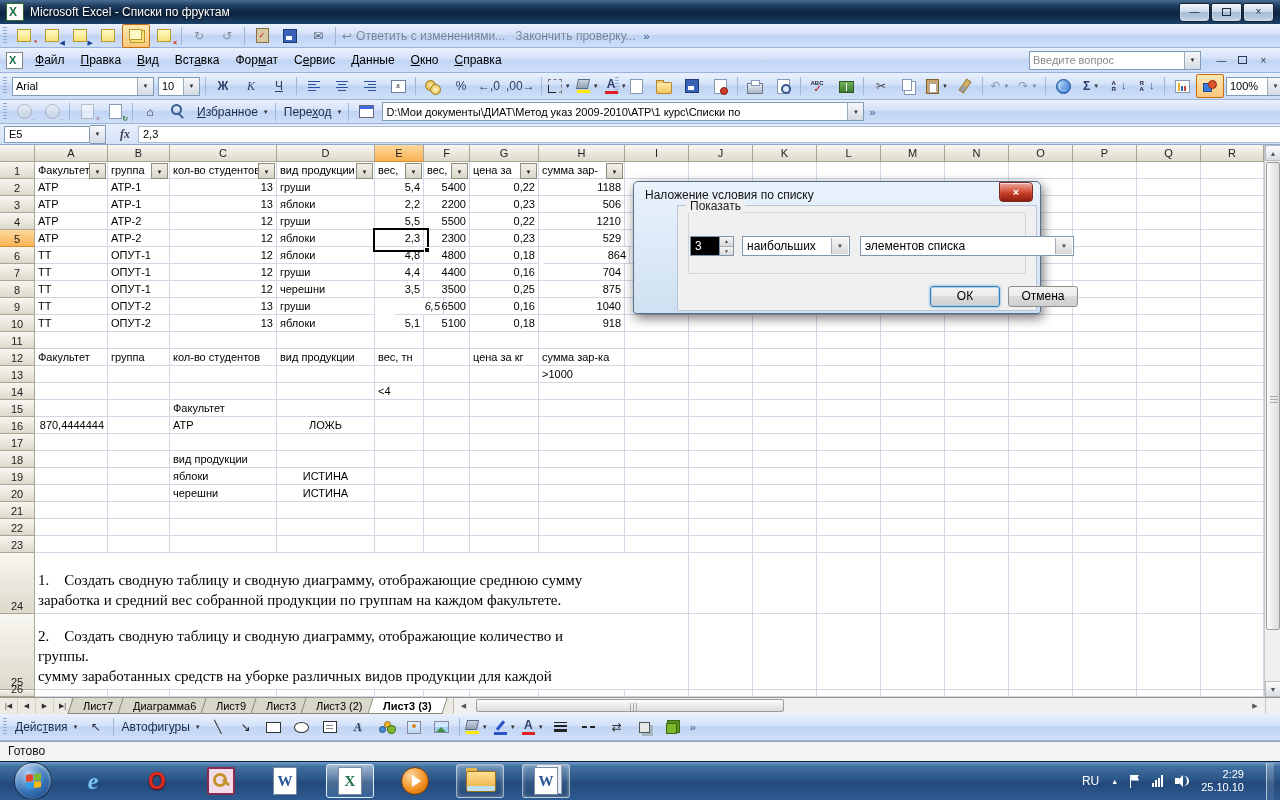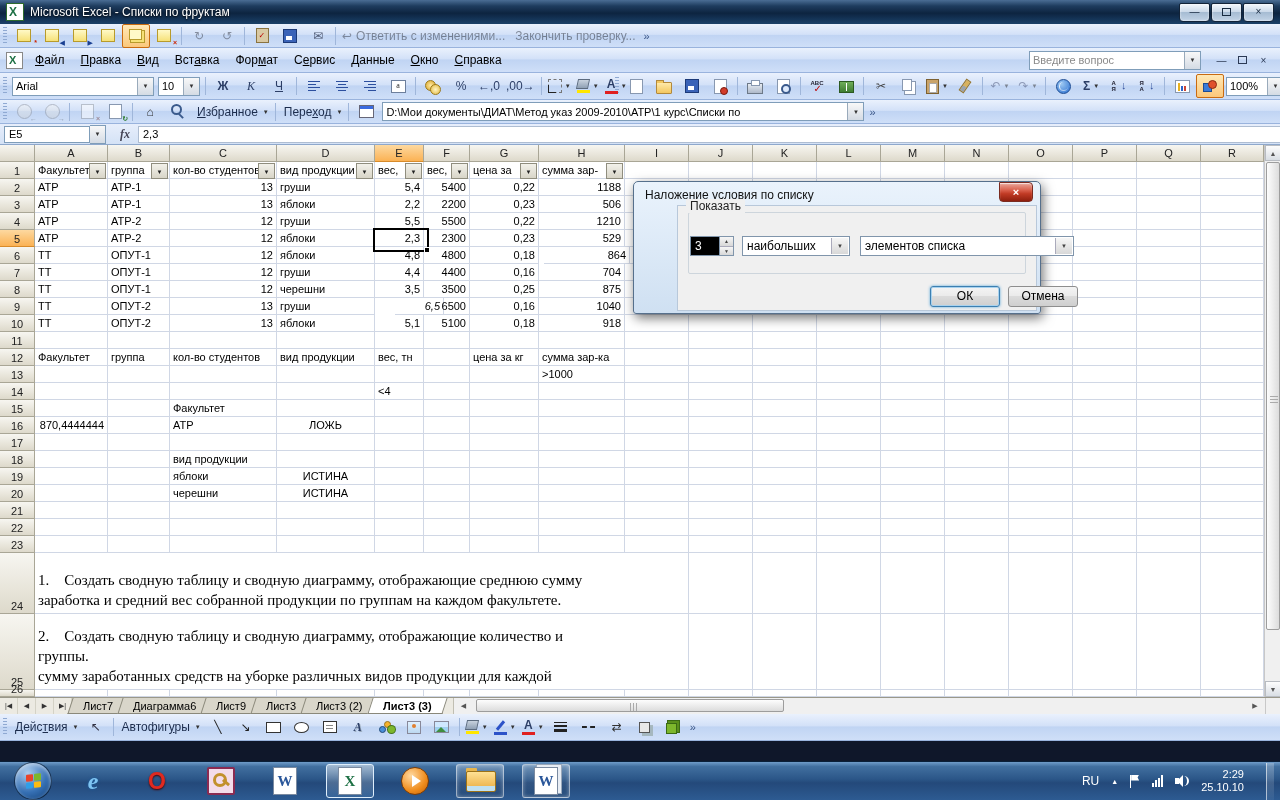--- a/index.html
+++ b/index.html
@@ -1205,6 +1205,9 @@
       <div class="chev">»</div>
     </div>
 
+  <div id="statusbar">
+    <span>Готово</span>
+  </div>
 
   <div id="taskbar">
     <div id="task-icons">

